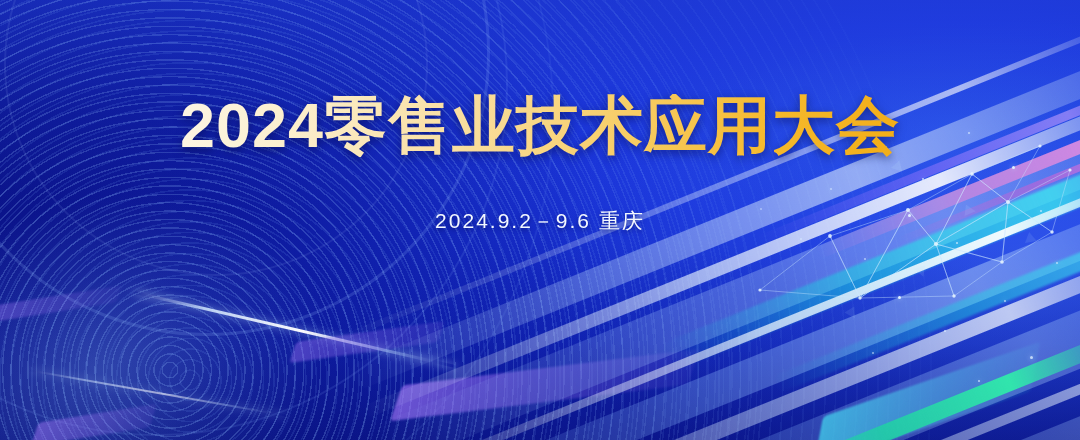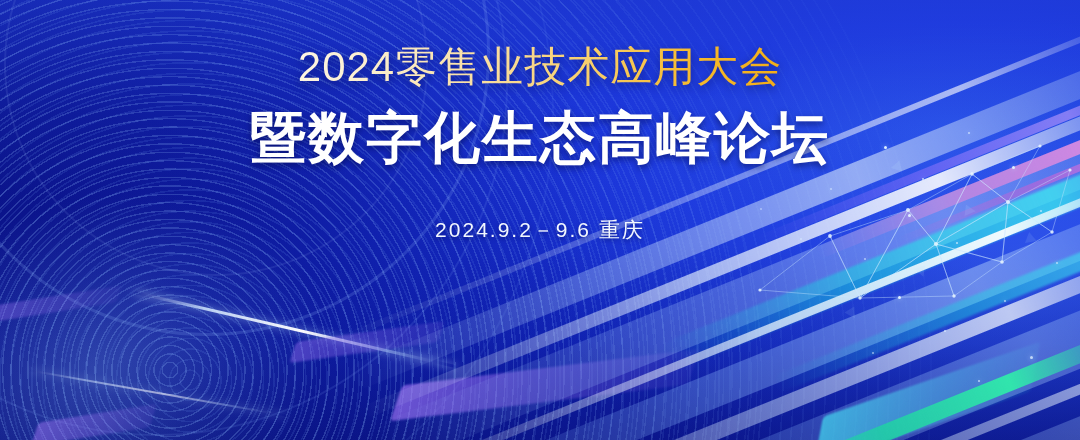--- a/index.html
+++ b/index.html
@@ -218,10 +218,10 @@
     z-index: 20;
   }
   .title-main {
-    margin-top: 46px;
-    font-size: 42px;
+    margin-top: 94px;
+    font-size: 63px;
     line-height: 1.0;
-    font-weight: normal;
+    font-weight: bold;
     letter-spacing: 1px;
     white-space: nowrap;
     background: linear-gradient(100deg, #fdf6e4 0%, #fbeecd 16%, #f9dfa2 38%, #f7cd66 62%, #f5b92c 82%, #f2ad17 100%);

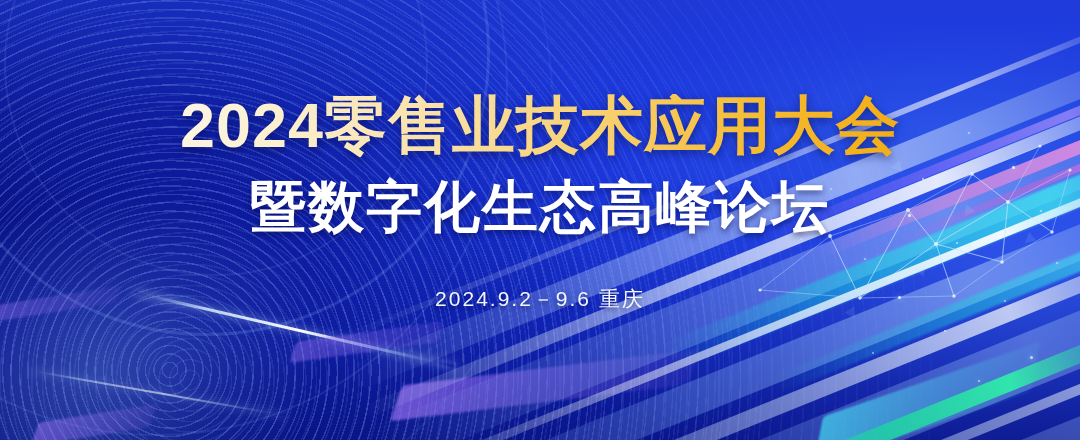--- a/index.html
+++ b/index.html
@@ -363,7 +363,6 @@
 
   <div class="content">
     <div class="title-main">2024零售业技术应用大会</div>
-    <div class="title-sub">暨数字化生态高峰论坛</div>
     <div class="meta-date">2024.9.2－9.6 重庆</div>
   </div>
 

